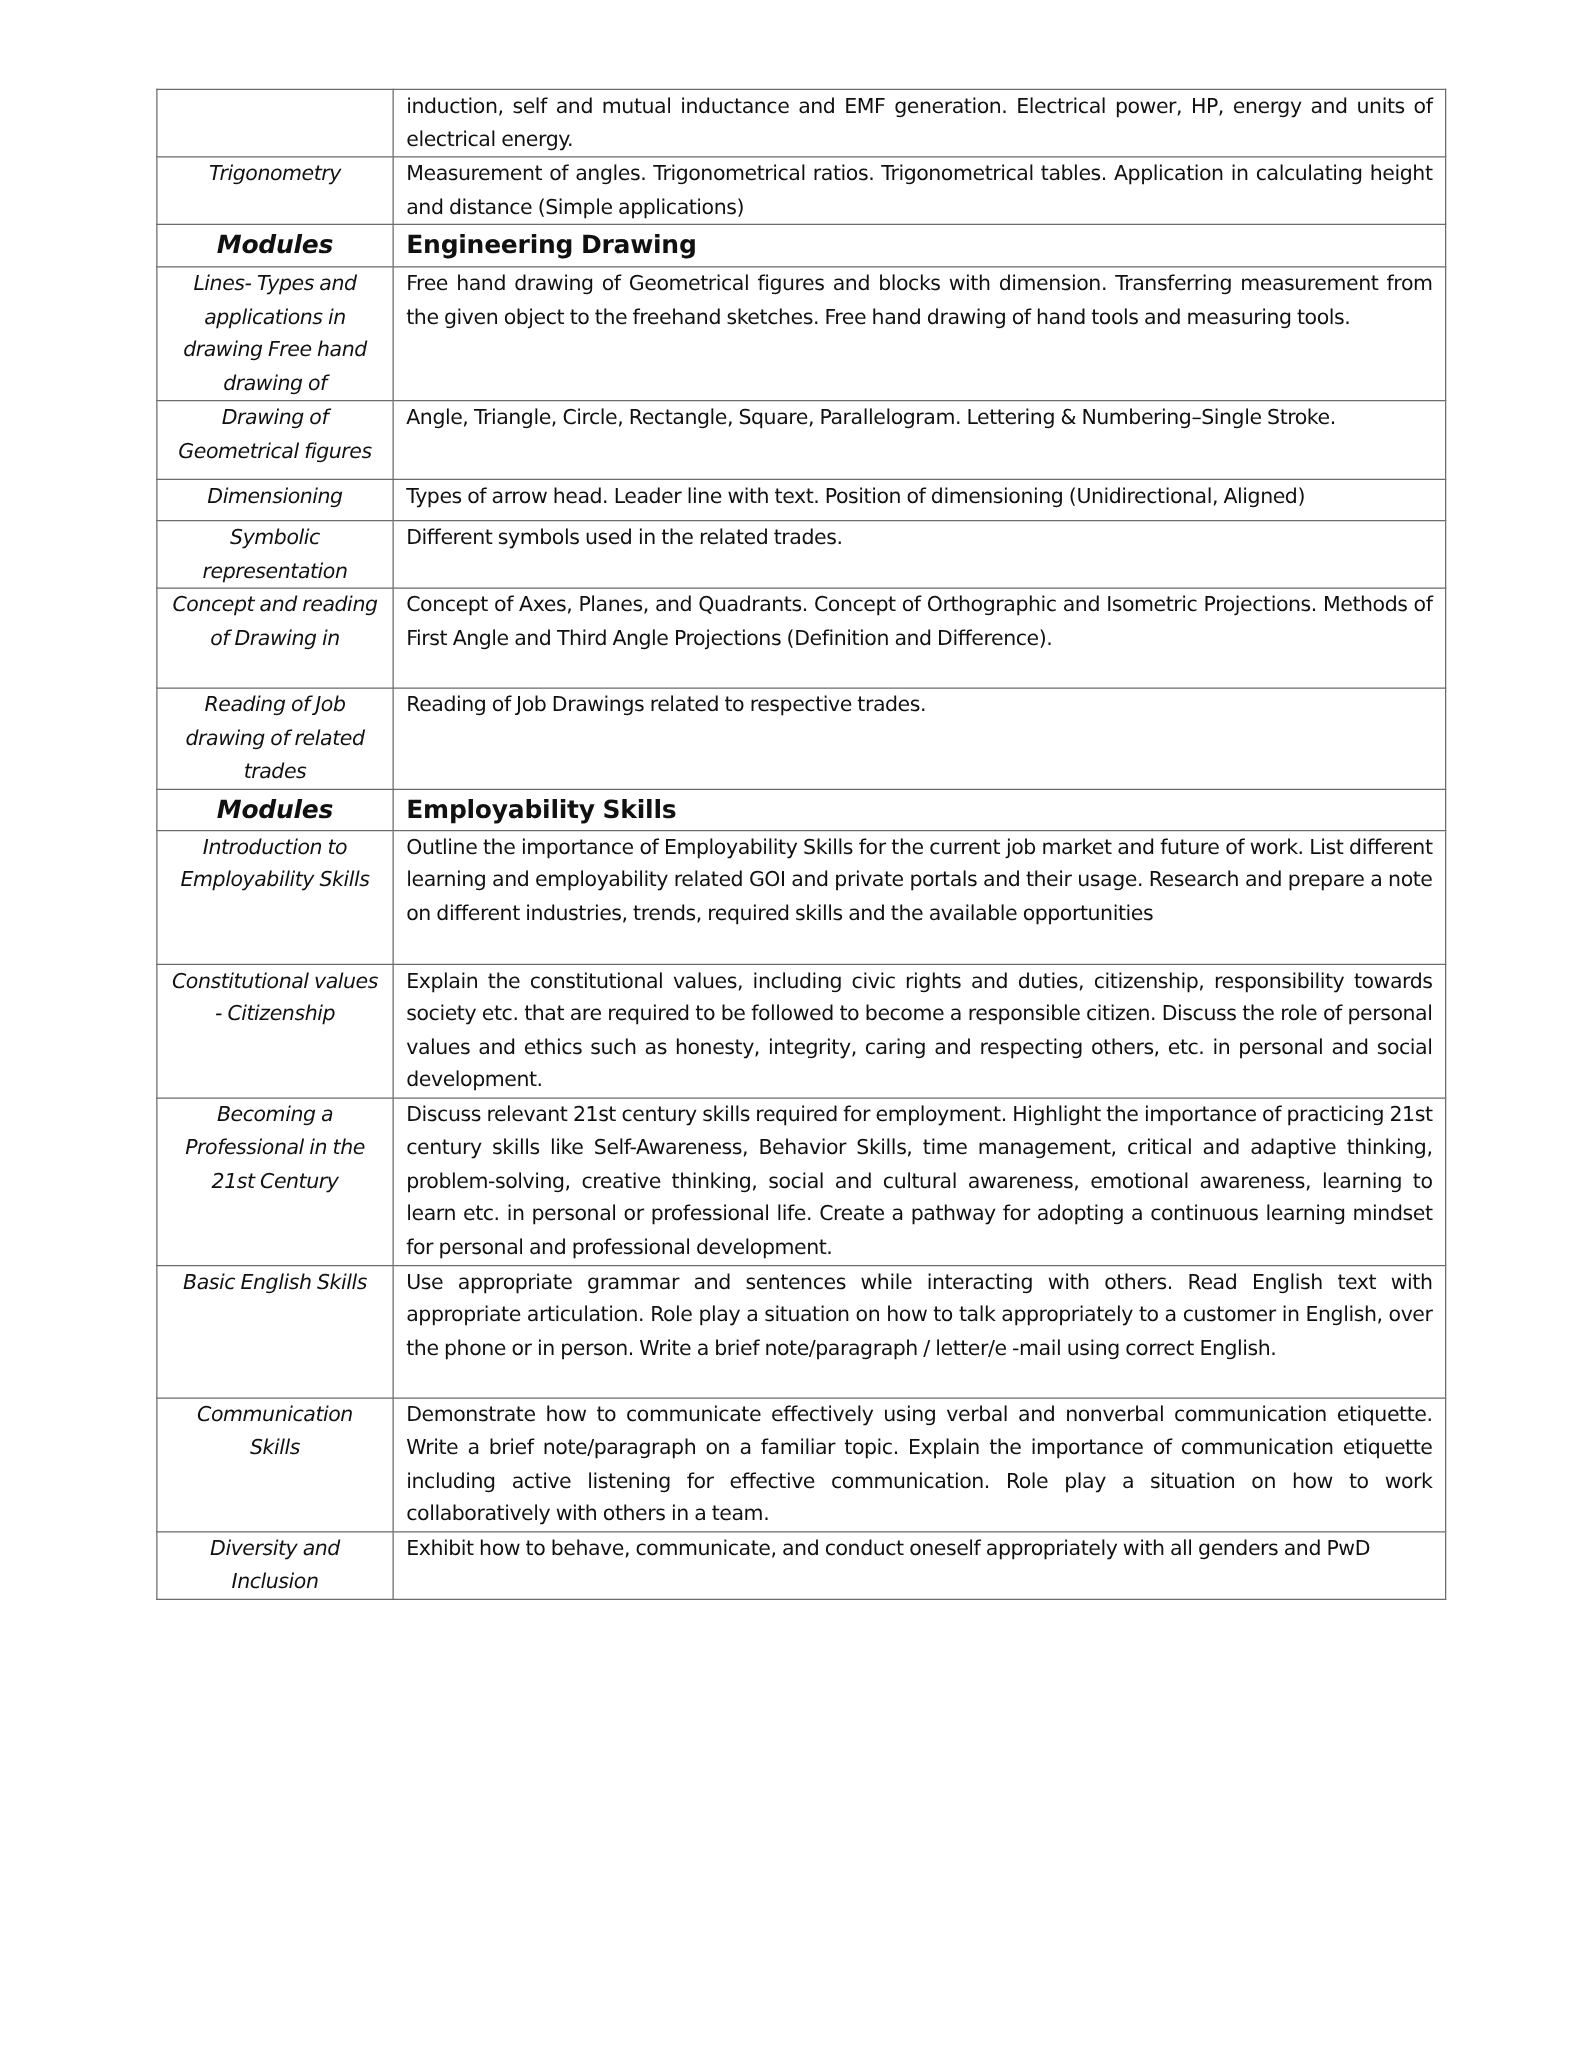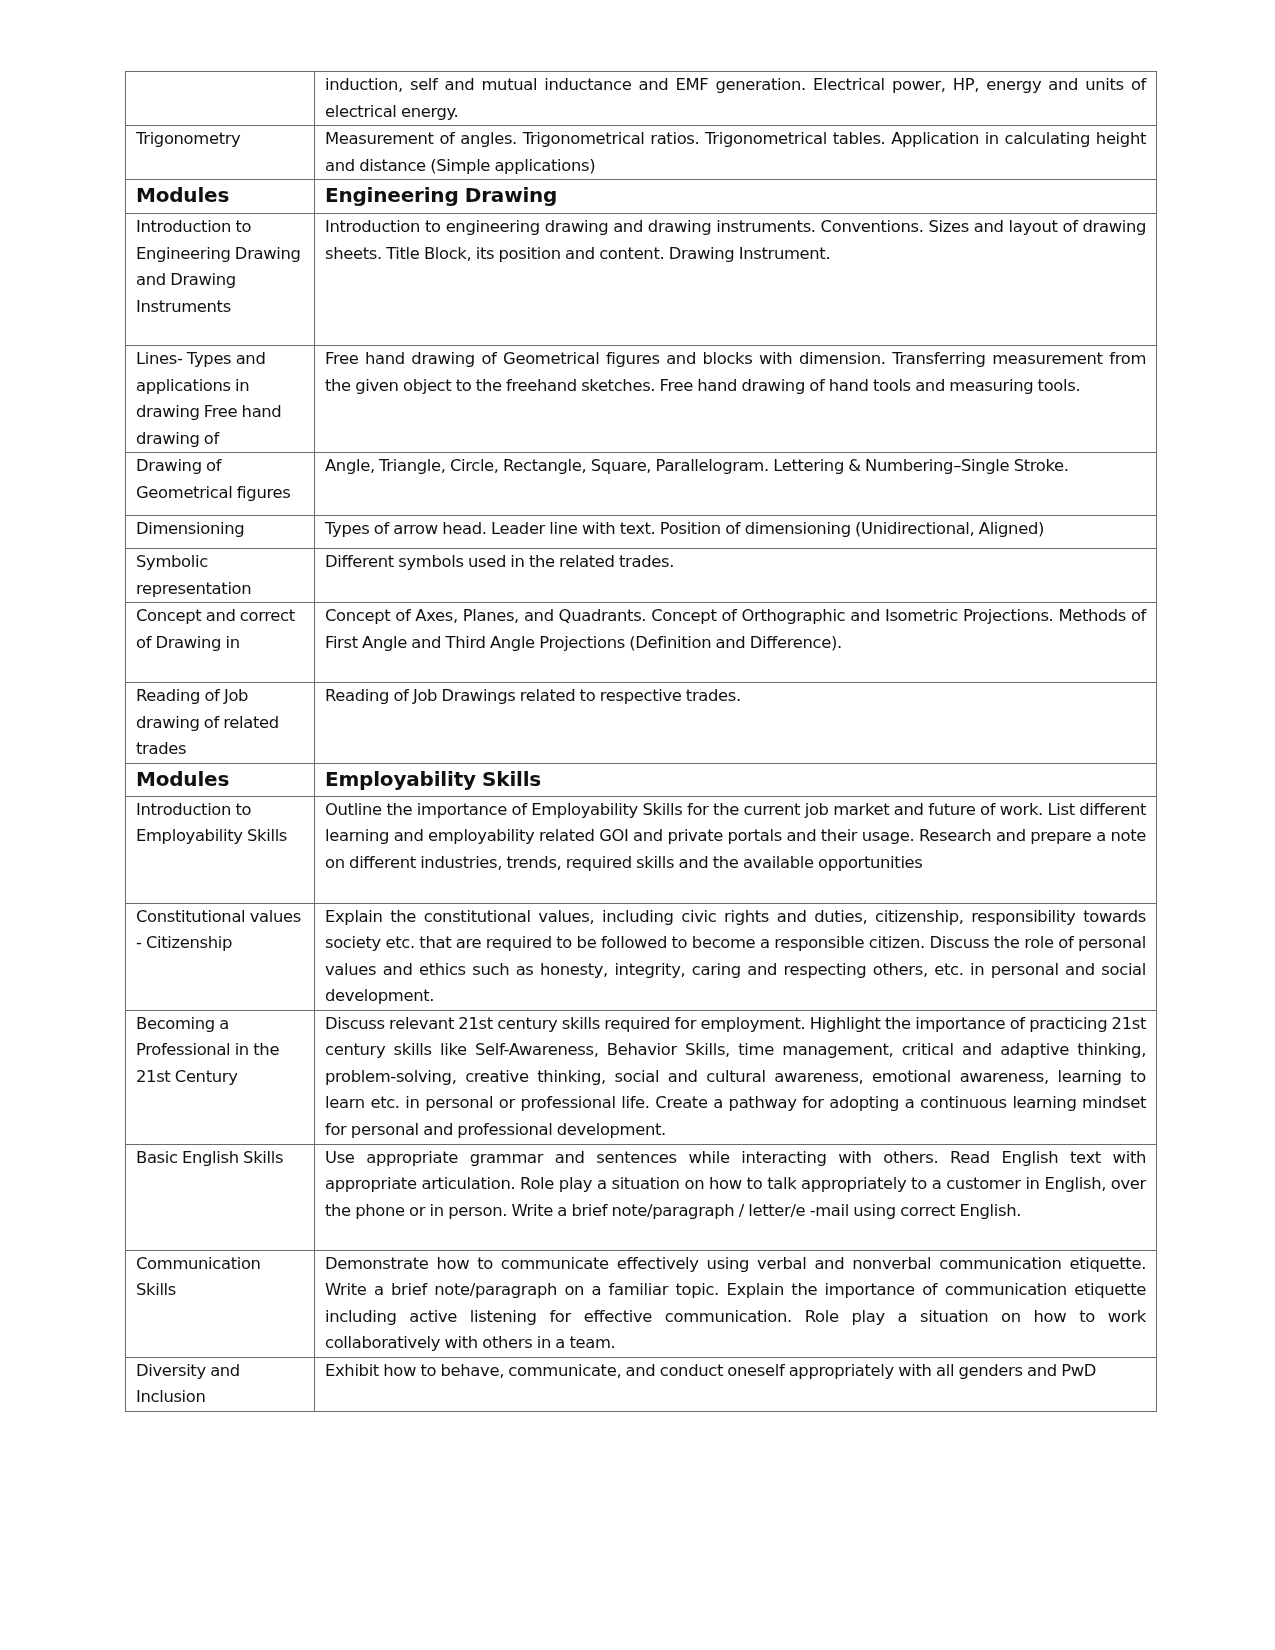--- a/index.html
+++ b/index.html
@@ -33,7 +33,7 @@
     }
     .col-module { width: 189px; }
     .col-content { width: 842px; }
-    .module-cell { text-align: left; }
+    .module-cell { text-align: center; font-style: italic; }
     .content-cell { text-align: justify; }
     .section-header td {
       font-size: 20px;

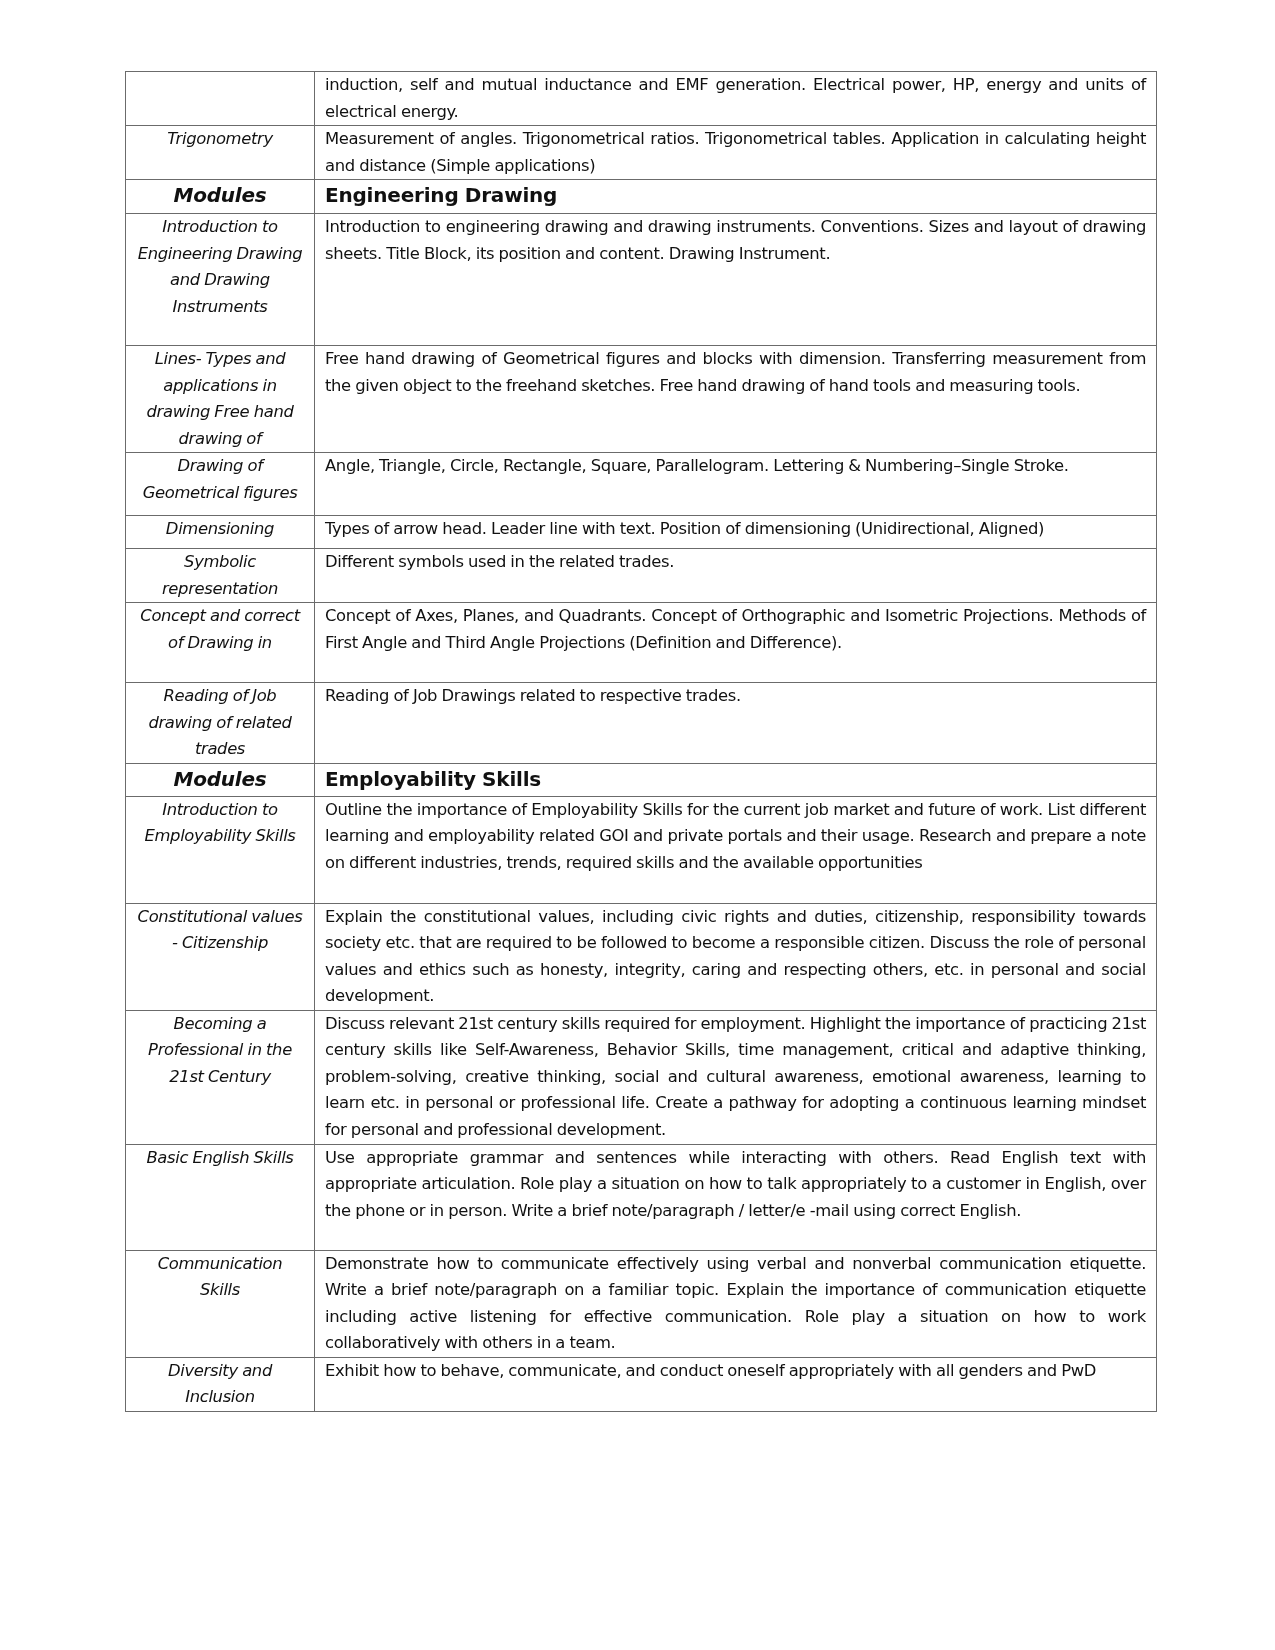--- a/index.html
+++ b/index.html
@@ -65,10 +65,6 @@
         <td class="module-cell">Modules</td>
         <td class="section-title">Engineering Drawing</td>
       </tr>
-      <tr style="height: 132px;">
-        <td class="module-cell">Introduction to Engineering Drawing and Drawing Instruments</td>
-        <td class="content-cell">Introduction to engineering drawing and drawing instruments. Conventions. Sizes and layout of drawing sheets. Title Block, its position and content. Drawing Instrument.</td>
-      </tr>
       <tr style="height: 107px;">
         <td class="module-cell">Lines- Types and applications in drawing Free hand drawing of</td>
         <td class="content-cell">Free hand drawing of Geometrical figures and blocks with dimension. Transferring measurement from the given object to the freehand sketches. Free hand drawing of hand tools and measuring tools.</td>

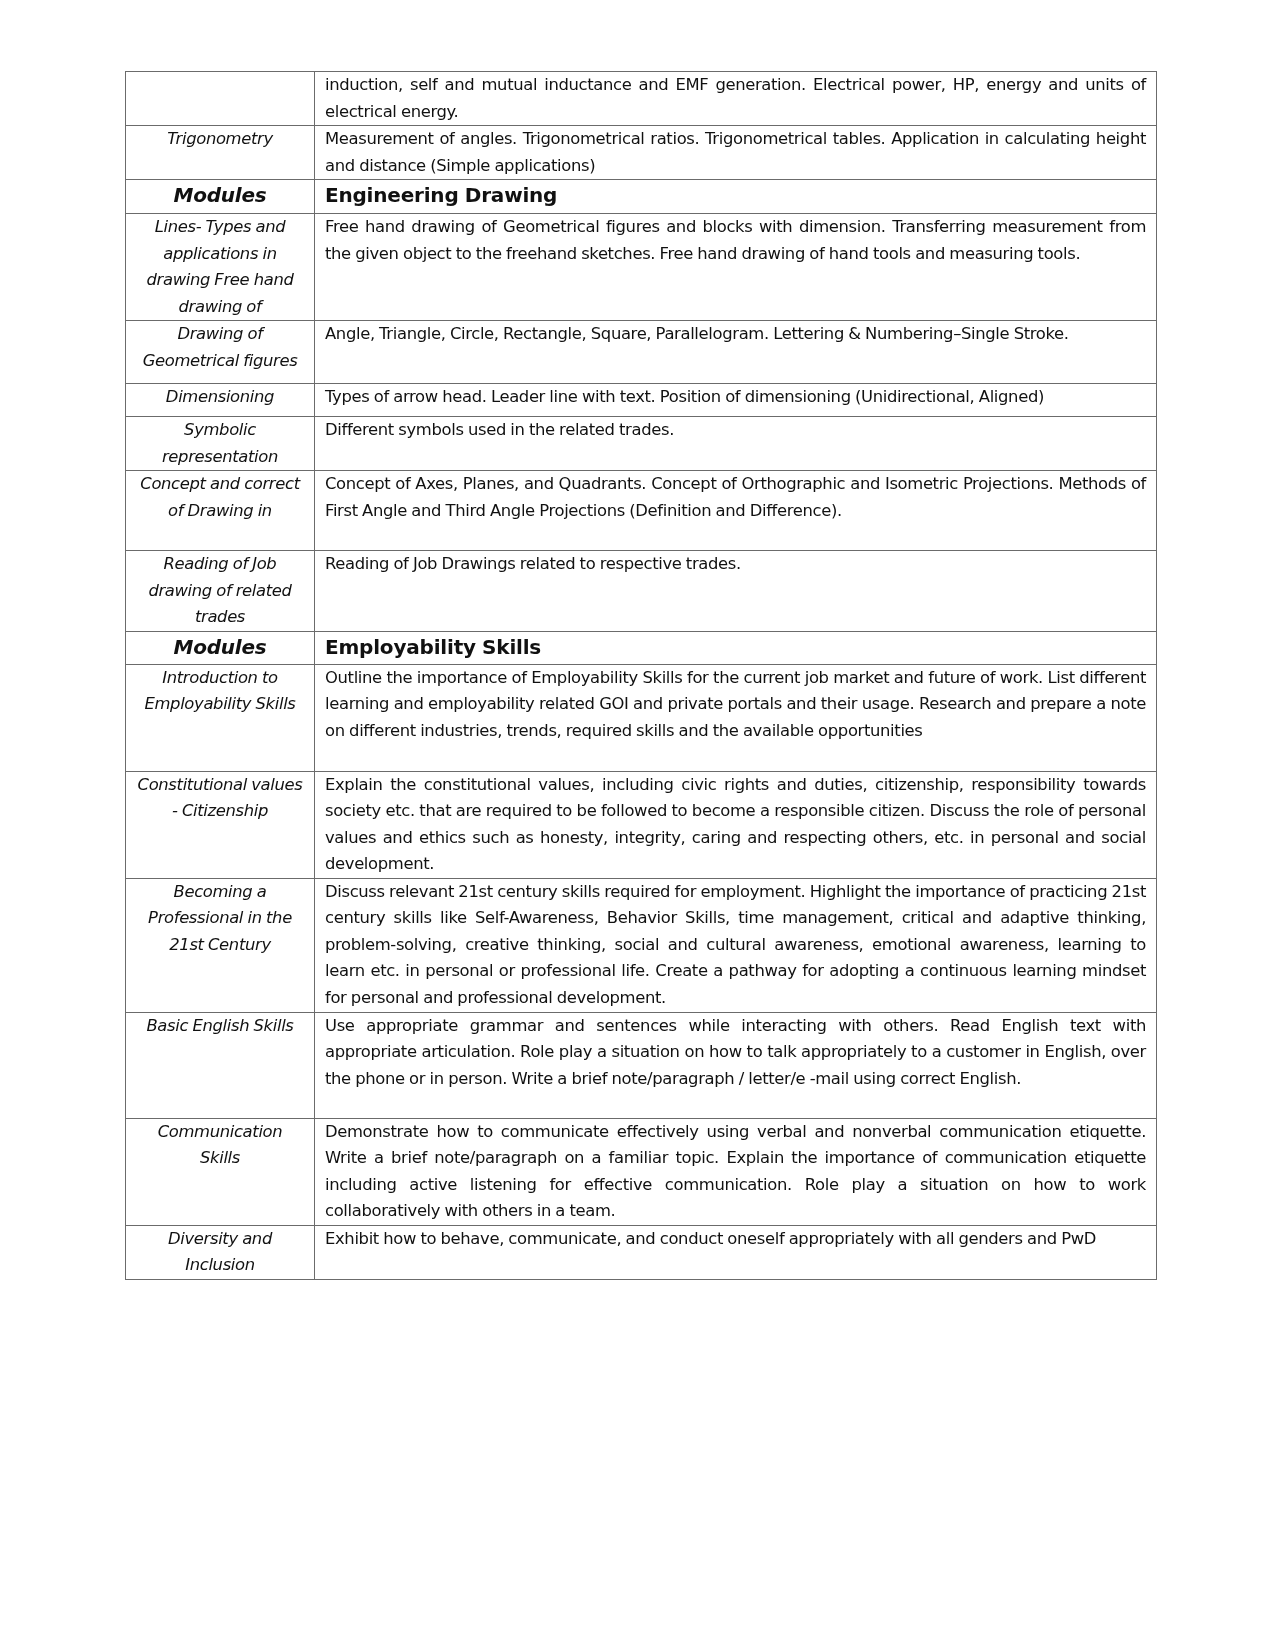--- a/index.html
+++ b/index.html
@@ -82,7 +82,7 @@
         <td class="content-cell">Different symbols used in the related trades.</td>
       </tr>
       <tr style="height: 80px;">
-        <td class="module-cell">Concept and correct of Drawing in</td>
+        <td class="module-cell">Concept and reading of Drawing in</td>
         <td class="content-cell">Concept of Axes, Planes, and Quadrants. Concept of Orthographic and Isometric Projections. Methods of First Angle and Third Angle Projections (Definition and Difference).</td>
       </tr>
       <tr style="height: 80px;">

